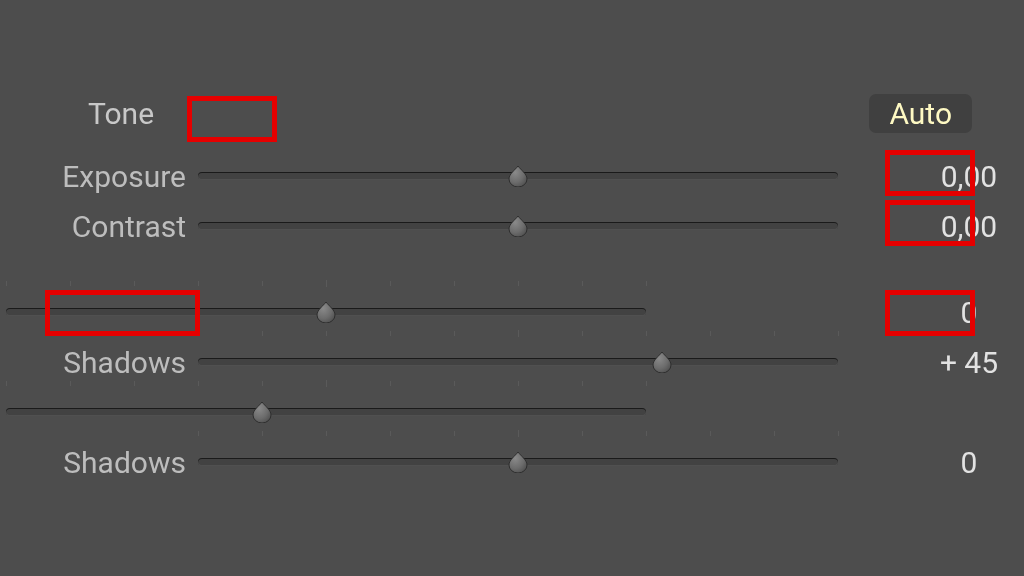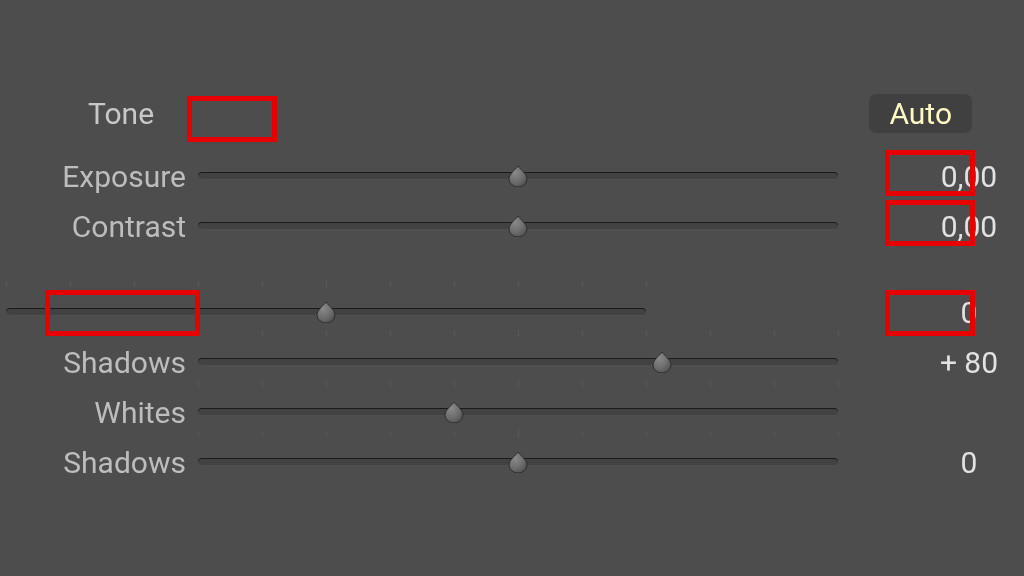--- a/index.html
+++ b/index.html
@@ -243,7 +243,7 @@
   </svg>
             </div>
           </div>
-          <div class="value">+ 80</div>
+          <div class="value">+ 45</div>
         </div>
         <div class="slider-row">
           <div class="label">Whites</div>

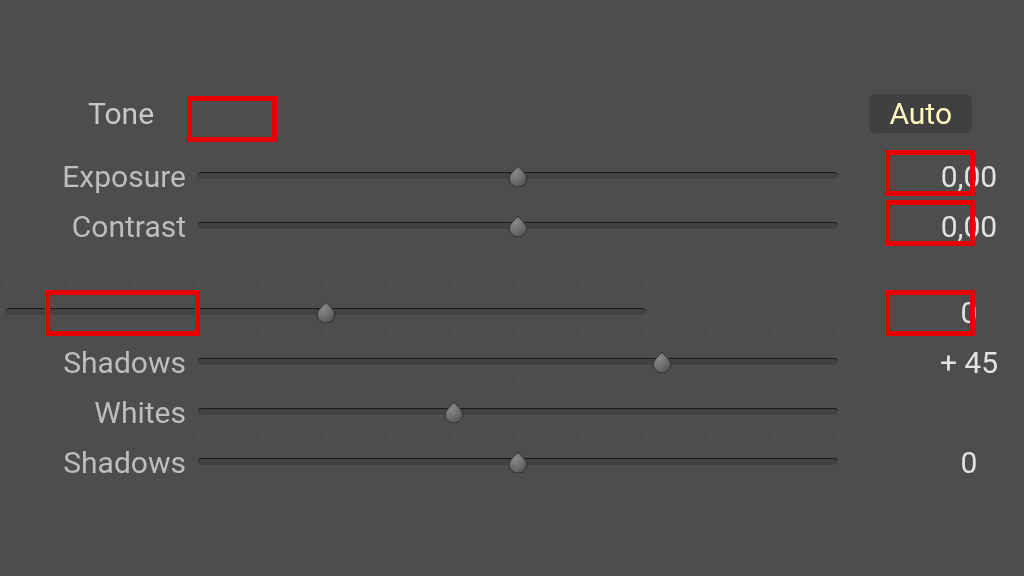--- a/index.html
+++ b/index.html
@@ -246,7 +246,6 @@
           <div class="value">+ 45</div>
         </div>
         <div class="slider-row">
-          <div class="label">Whites</div>
           <div class="track-wrap">
             <div class="ticks">
               <span></span>

